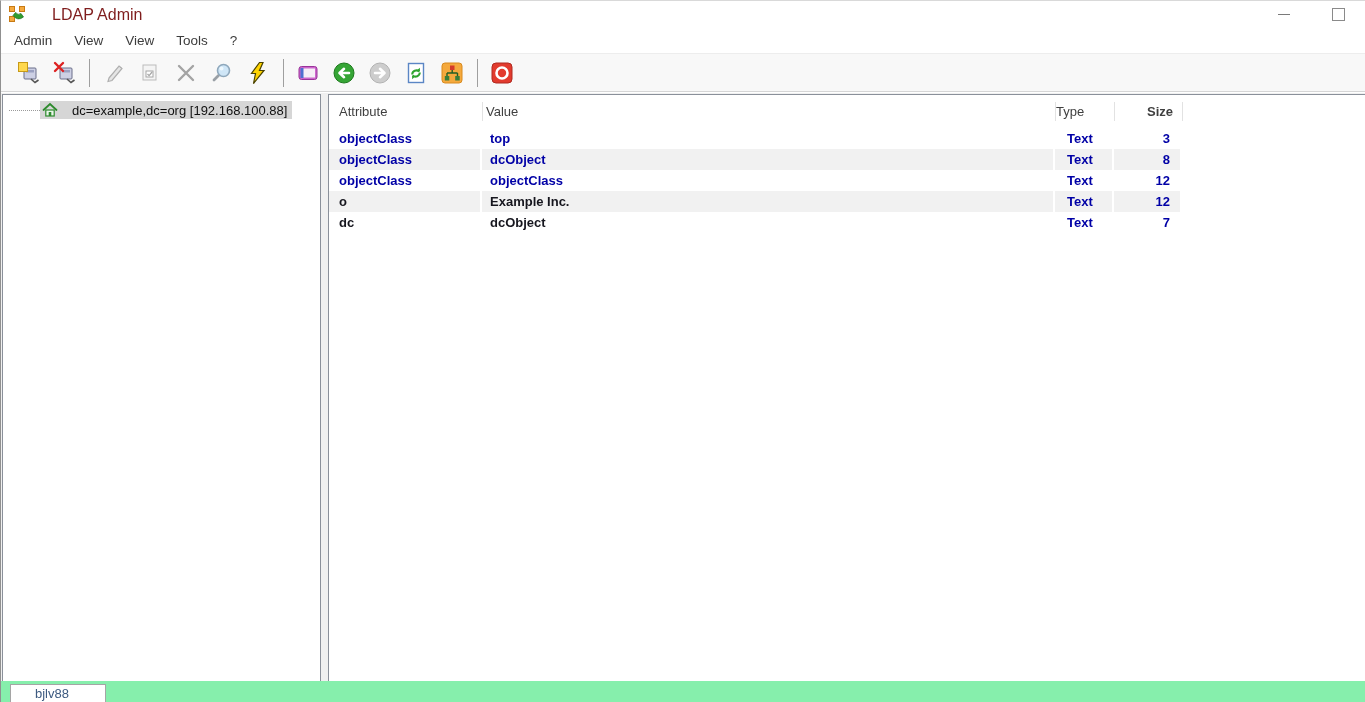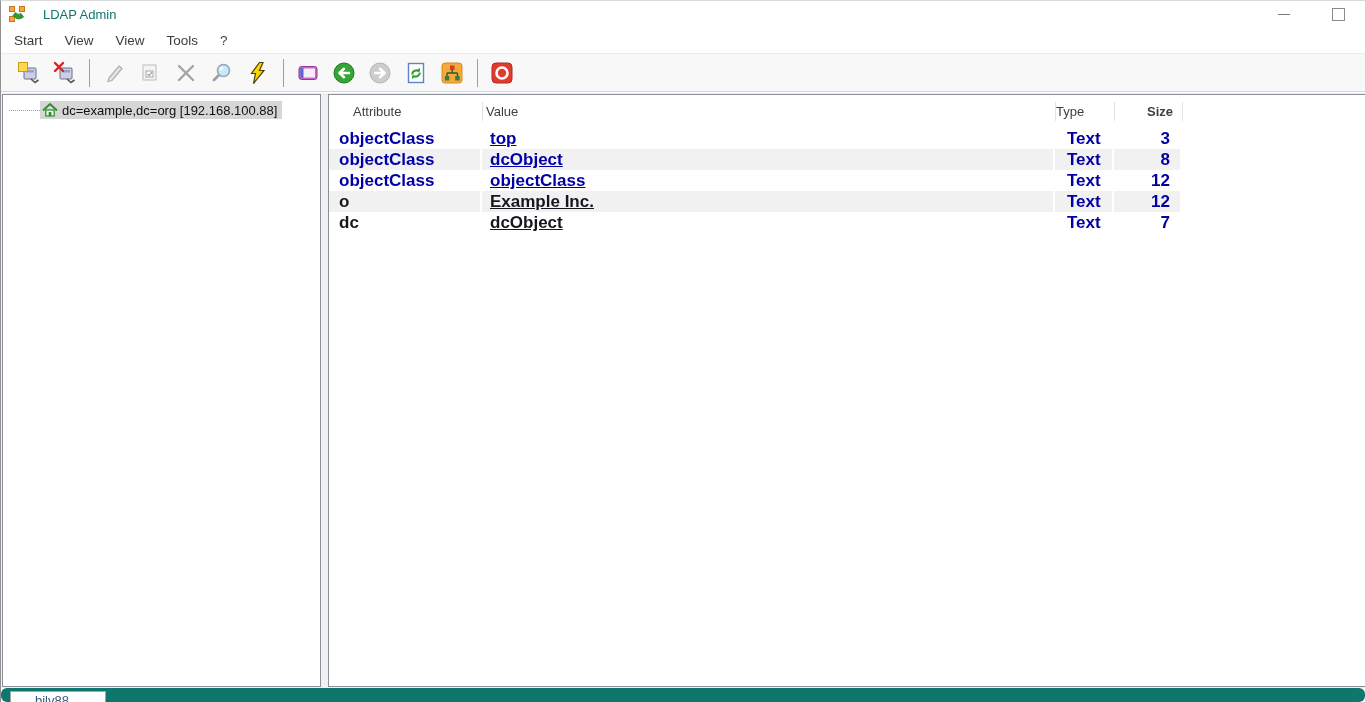--- a/index.html
+++ b/index.html
@@ -12,7 +12,7 @@
   
   .titlebar{ height:27px; display:flex; align-items:center; padding-left:8px; background:#fff; }
   .app-icon{ width:17px; height:17px; display:inline-block; }
-  .title-text{ margin-left:17px; font-size:13px; color:#0f766e; }
+  .title-text{ margin-left:26px; font-size:16px; color:#7f1d1d; }
   .win-controls{ position:absolute; top:0; right:7px; height:27px; display:flex; align-items:center; gap:14px; }
   .win-btn{ width:40px; height:26px; display:flex; align-items:center; justify-content:center; cursor:default; }
   .glyph-min{ width:12px; height:0; border-top:1px solid #7a7a7a; display:block; }

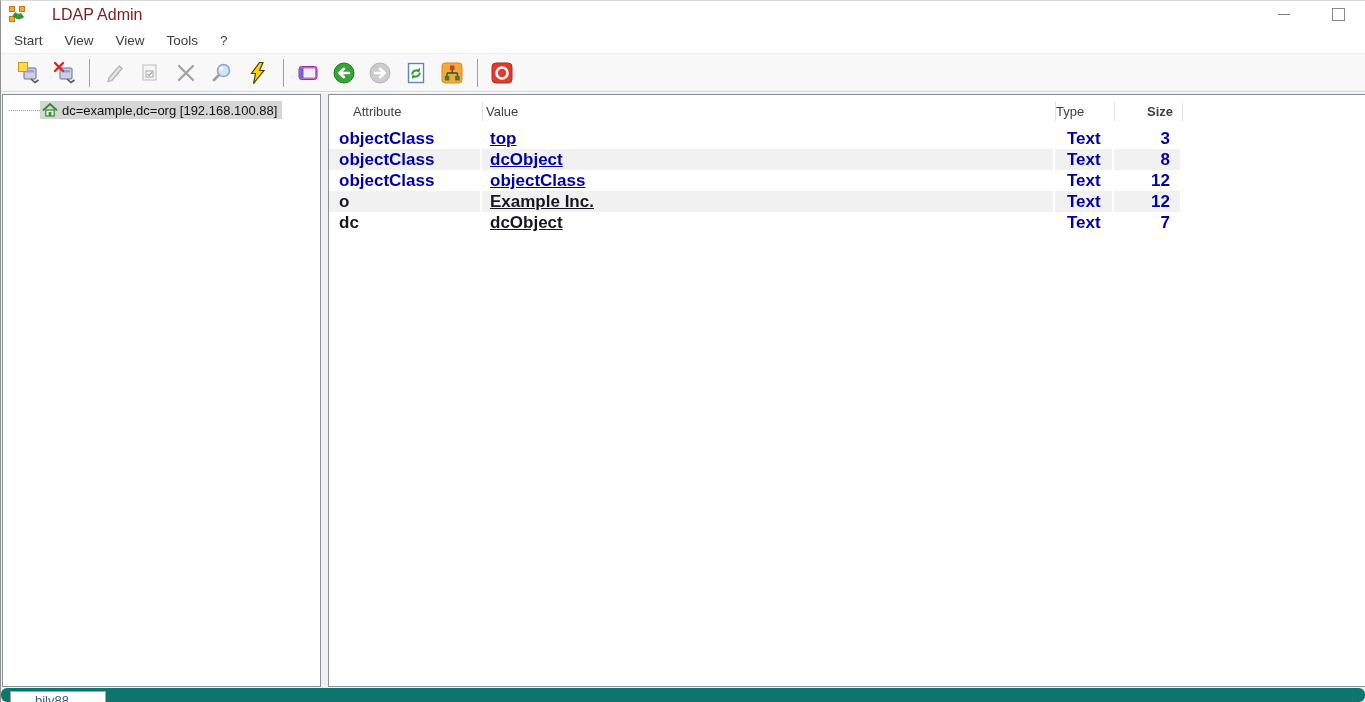--- a/index.html
+++ b/index.html
@@ -84,7 +84,7 @@
   </div>
 
   <div class="menubar">
-    <span class="menu-item">Start</span>
+    <span class="menu-item">Admin</span>
     <span class="menu-item">View</span>
     <span class="menu-item">View</span>
     <span class="menu-item">Tools</span>

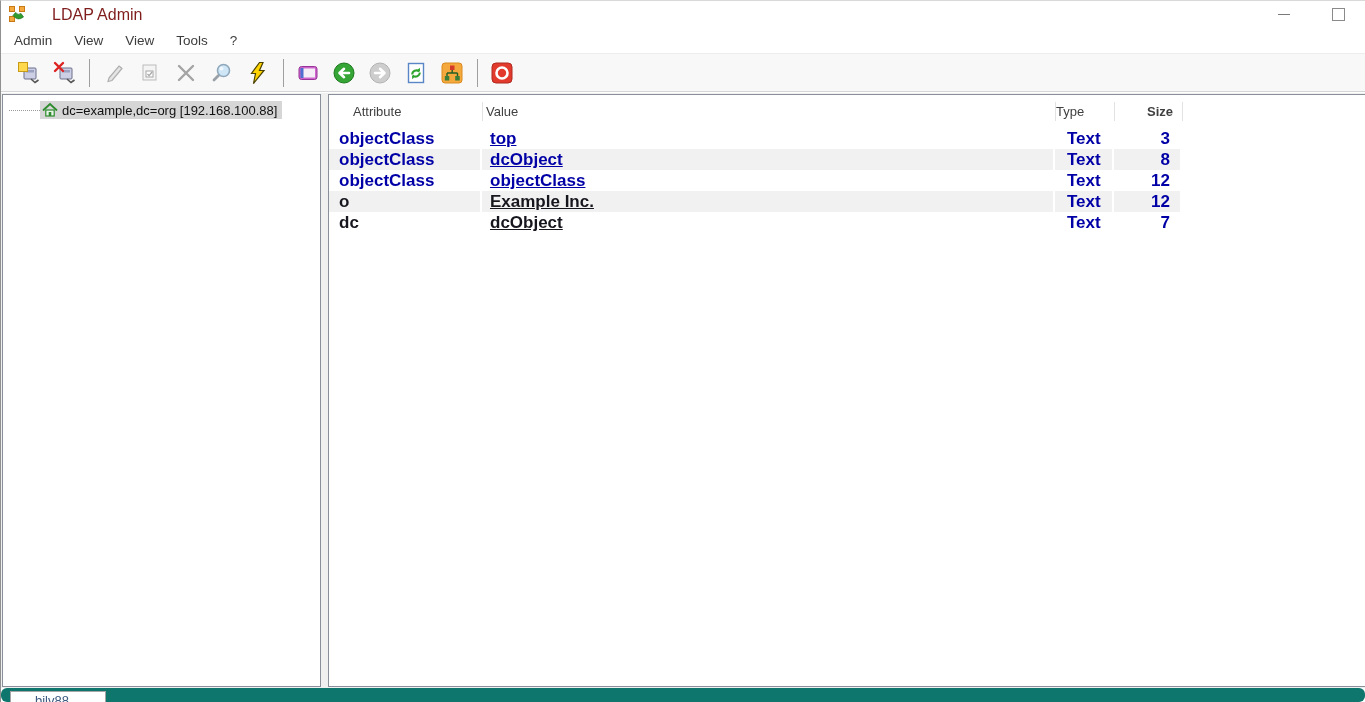--- a/index.html
+++ b/index.html
@@ -34,7 +34,7 @@
   
   .tree-row{ display:flex; align-items:center; margin-top:5px; height:20px; }
   .tree-dots{ width:31px; height:0; border-top:1px dotted #9a9a9a; margin-left:6px; }
-  .tree-node{ display:flex; align-items:center; gap:4px; padding:1px 5px 1px 2px; }
+  .tree-node{ display:flex; align-items:center; gap:14px; padding:1px 5px 1px 2px; }
   .tree-node.selected{ background:#d6d6d6; }
   .tree-node .label{ font-size:13px; color:#111; white-space:nowrap; }
   

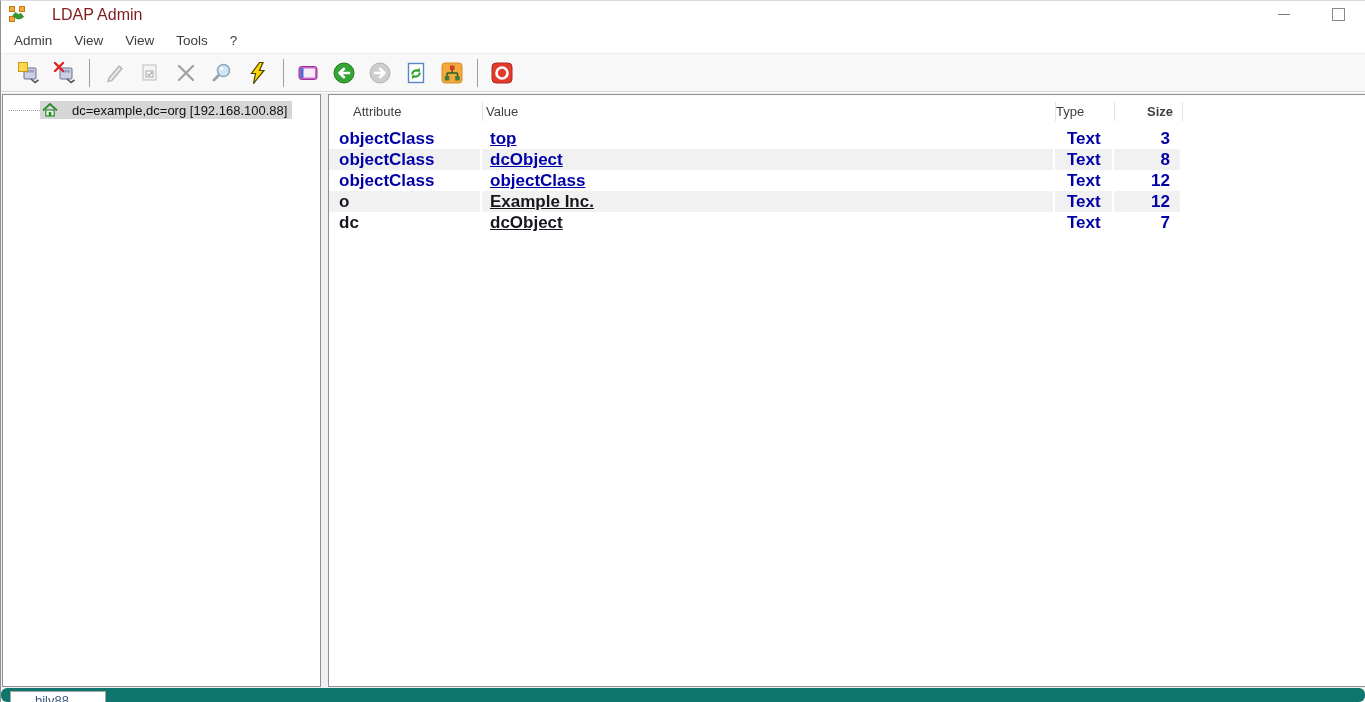--- a/index.html
+++ b/index.html
@@ -42,7 +42,7 @@
   .hsep{ position:absolute; top:7px; width:1px; height:19px; background:#e2e2e2; }
   .col-attr{ width:153px; } .col-val{ width:573px; } .col-type{ width:59px; } .col-size{ width:68px;font-weight:bold; }
   .th{ white-space:nowrap; }
-  .th.col-attr{ padding-left:24px; } .th.col-val{ padding-left:4px; }
+  .th.col-attr{ padding-left:10px; } .th.col-val{ padding-left:4px; }
   .th.col-type{ padding-left:1px; } .th.col-size{ text-align:right; padding-right:9px; }
   .trow{ display:flex; height:21px; line-height:21px; font-size:17px; font-weight:bold; white-space:nowrap; }
   .td{ border-right:2px solid #fff; }

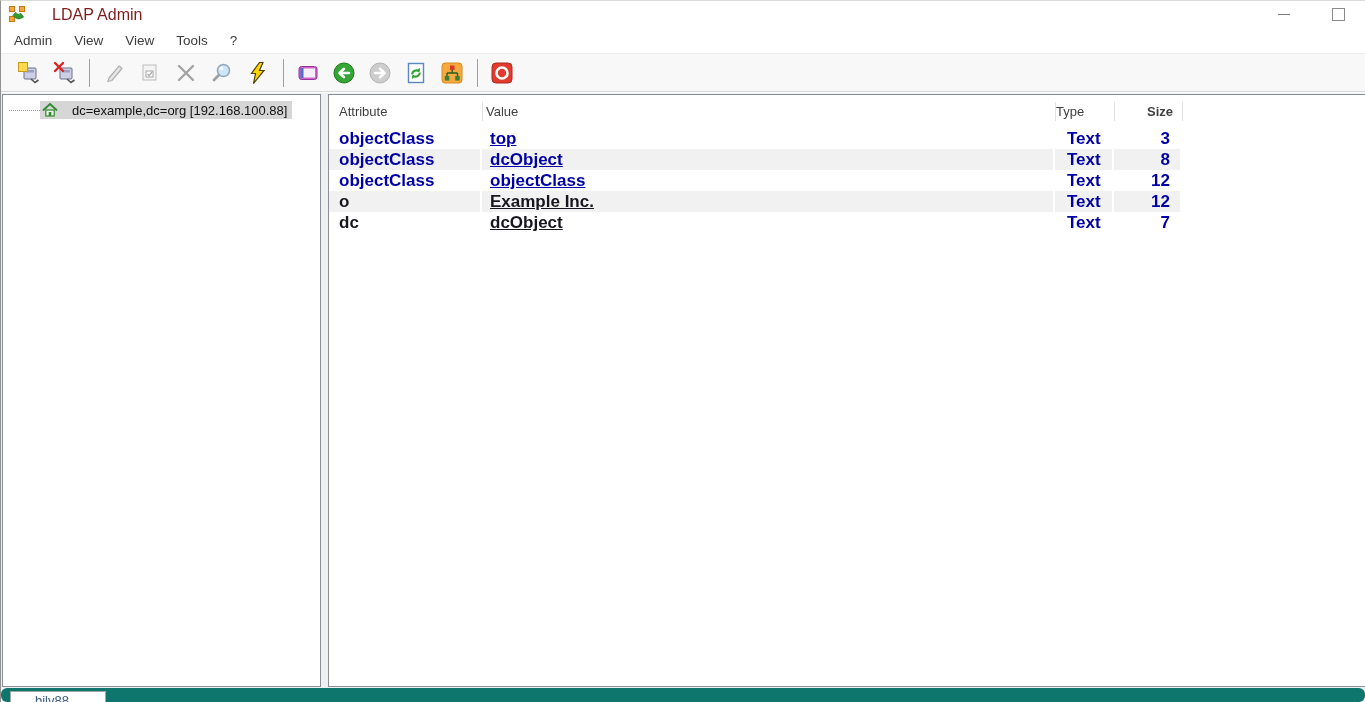--- a/index.html
+++ b/index.html
@@ -44,7 +44,7 @@
   .th{ white-space:nowrap; }
   .th.col-attr{ padding-left:10px; } .th.col-val{ padding-left:4px; }
   .th.col-type{ padding-left:1px; } .th.col-size{ text-align:right; padding-right:9px; }
-  .trow{ display:flex; height:21px; line-height:21px; font-size:17px; font-weight:bold; white-space:nowrap; }
+  .trow{ display:flex; height:21px; line-height:21px; font-size:13px; font-weight:bold; white-space:nowrap; }
   .td{ border-right:2px solid #fff; }
   .trow.alt .td{ background:#f1f1f1; }
   .td.col-attr{ padding-left:10px; } .td.col-val{ padding-left:8px;text-decoration:underline; }

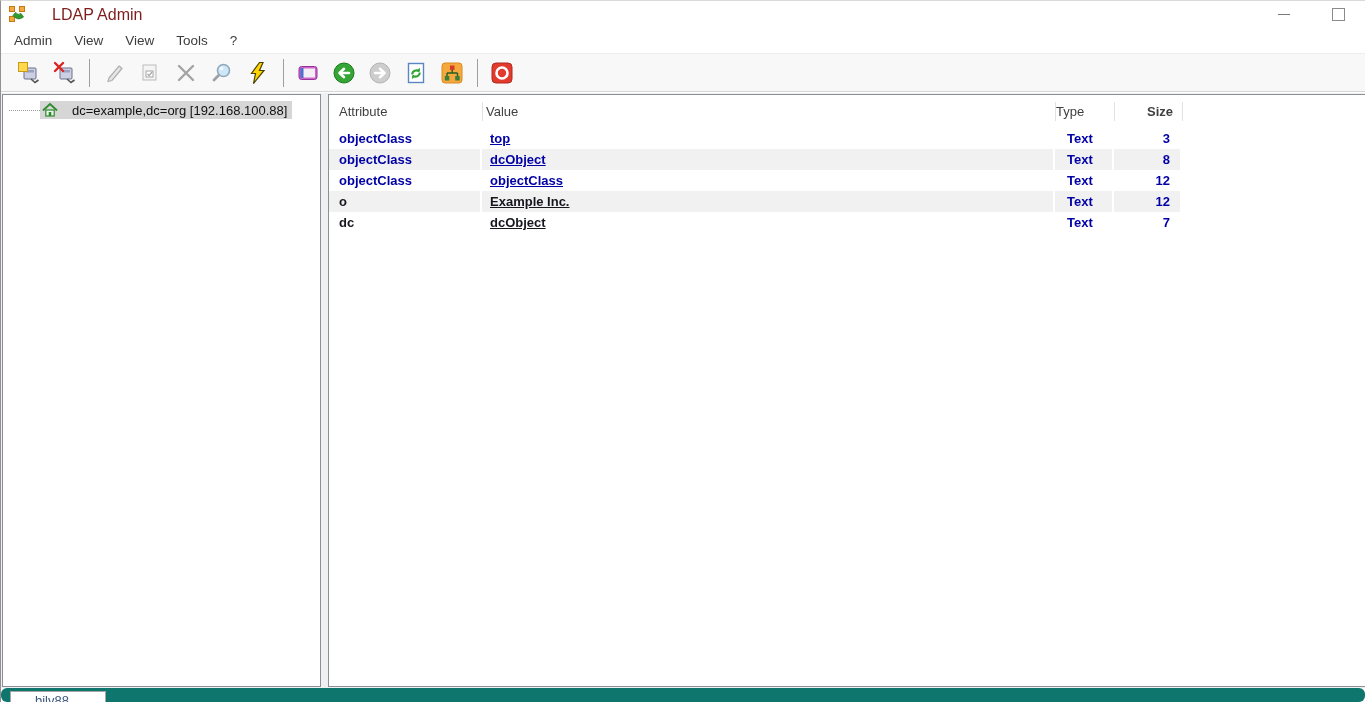--- a/index.html
+++ b/index.html
@@ -47,7 +47,7 @@
   .trow{ display:flex; height:21px; line-height:21px; font-size:13px; font-weight:bold; white-space:nowrap; }
   .td{ border-right:2px solid #fff; }
   .trow.alt .td{ background:#f1f1f1; }
-  .td.col-attr{ padding-left:10px; } .td.col-val{ padding-left:8px;text-decoration:underline; }
+  .td.col-attr{ padding-left:10px; } .td.col-val{ padding-left:8px; }
   .td.col-type{ padding-left:12px; color:#0000a6; }
   .td.col-size{ text-align:right; padding-right:10px; color:#0000a6; }
   .trow.c-blue .col-attr, .trow.c-blue .col-val{ color:#0000a6; }

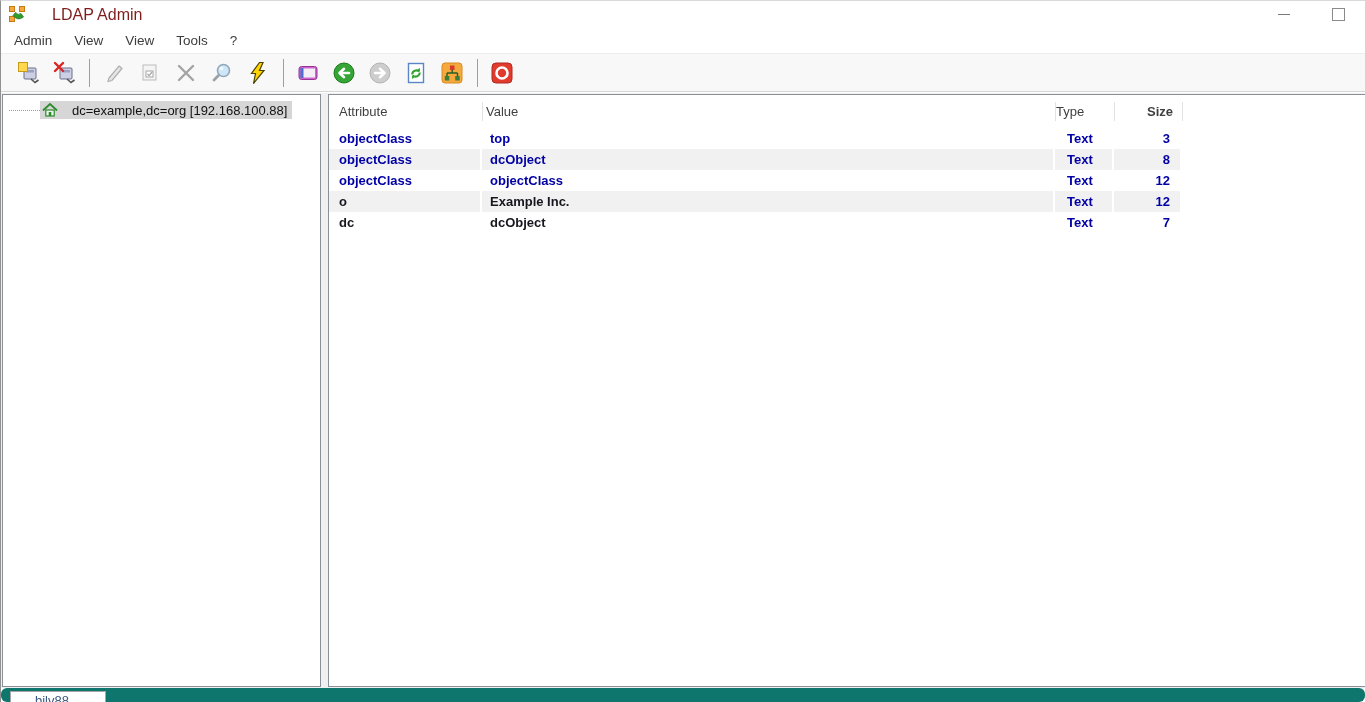--- a/index.html
+++ b/index.html
@@ -53,7 +53,7 @@
   .trow.c-blue .col-attr, .trow.c-blue .col-val{ color:#0000a6; }
   .trow.c-dark .col-attr, .trow.c-dark .col-val{ color:#16161e; }
   
-  .statusbar{ position:absolute; left:0; right:0; bottom:0; height:14px; background:#0f766e; overflow:hidden;border-radius:6px; }
+  .statusbar{ position:absolute; left:0; right:0; bottom:0; height:21px; background:#86efac; overflow:hidden; }
   .status-tab{ position:absolute; left:9px; top:3px; width:96px; height:22px; background:#fff;
     border:1px solid #a5a5a5; font-size:13px; color:#3d5a80; padding-left:24px; line-height:17px; }
   .disabled{ opacity:.9; }

